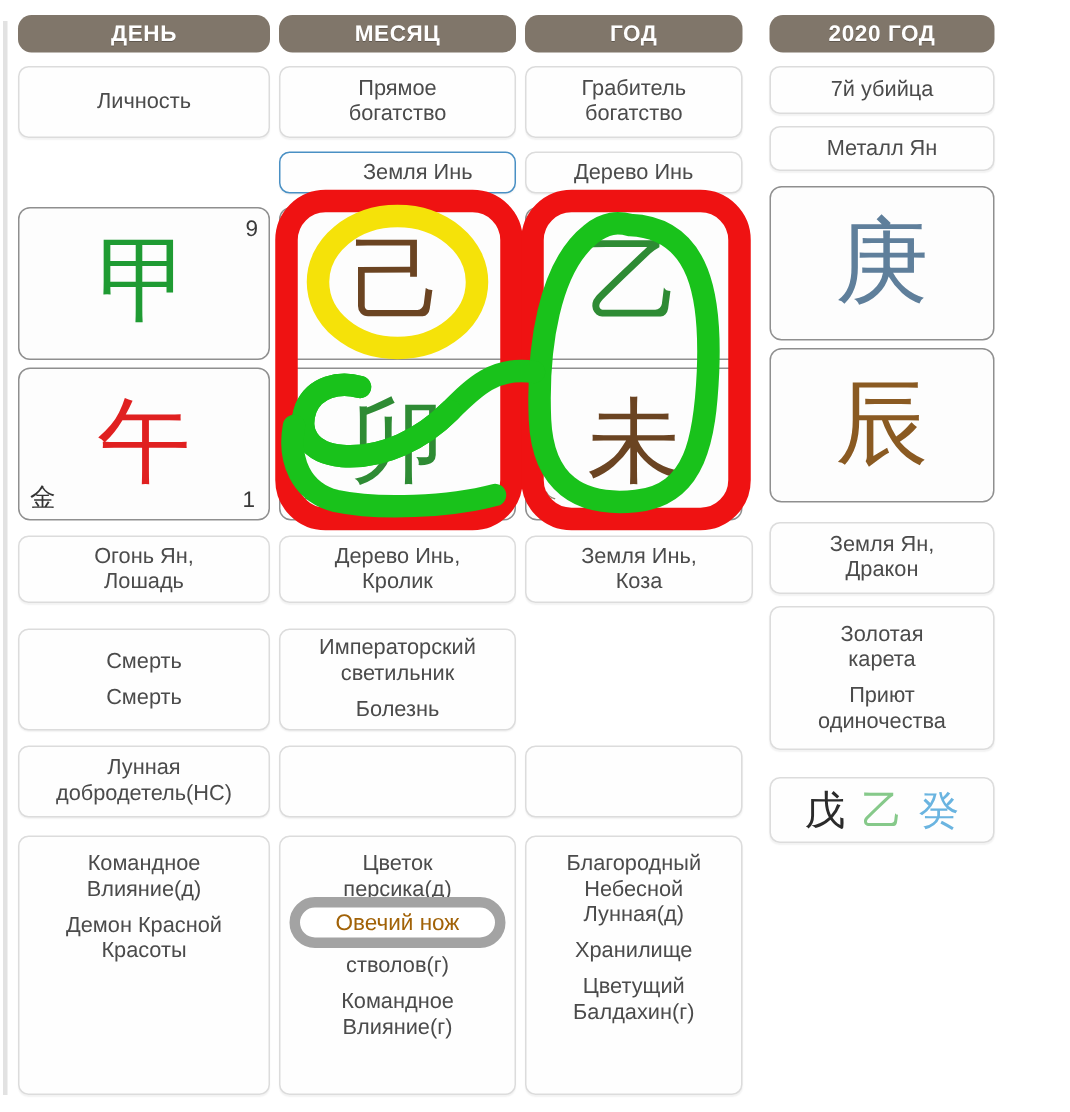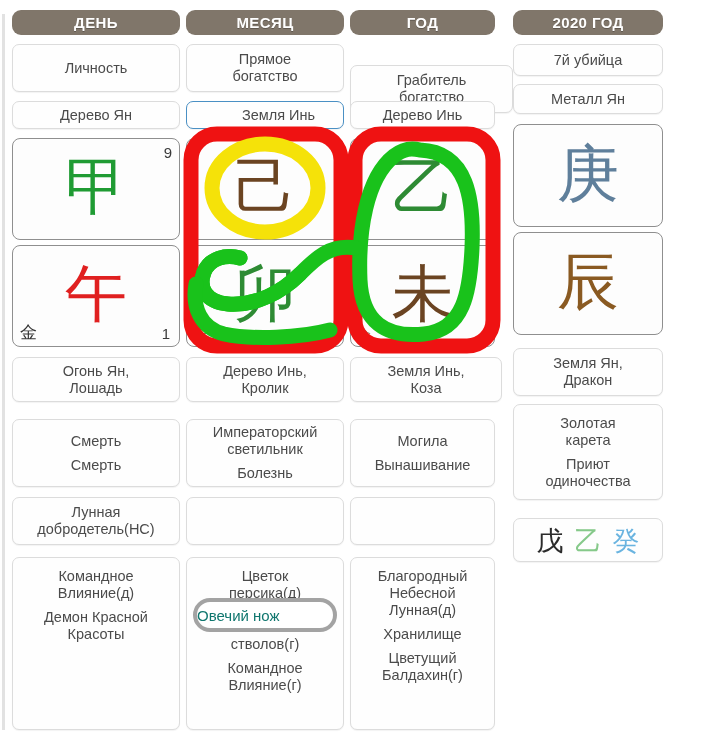--- a/index.html
+++ b/index.html
@@ -132,7 +132,7 @@
       <span class="ln">богатство</span>
     </div>
   </div>
-  <div class="card" style="left:350px;top:44px;width:163px;height:48px;margin-top:21px;">
+  <div class="card" style="left:350px;top:44px;width:145px;height:48px;">
     <div class="lines">
       <span class="ln">Грабитель</span>
       <span class="ln">богатство</span>

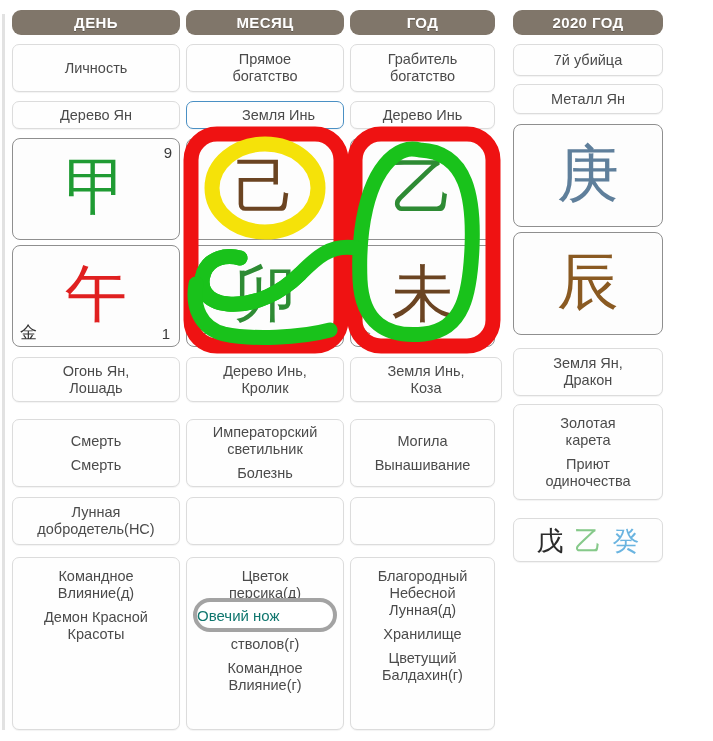--- a/index.html
+++ b/index.html
@@ -142,9 +142,6 @@
     <span>7й убийца</span>
   </div>
 
-  <div class="card" style="left:12px;top:101px;width:168px;height:28px;">
-    <span>Дерево Ян</span>
-  </div>
   <div class="card blue" style="left:186px;top:101px;width:158px;height:28px;">
     <span>Земля Инь</span>
   </div>

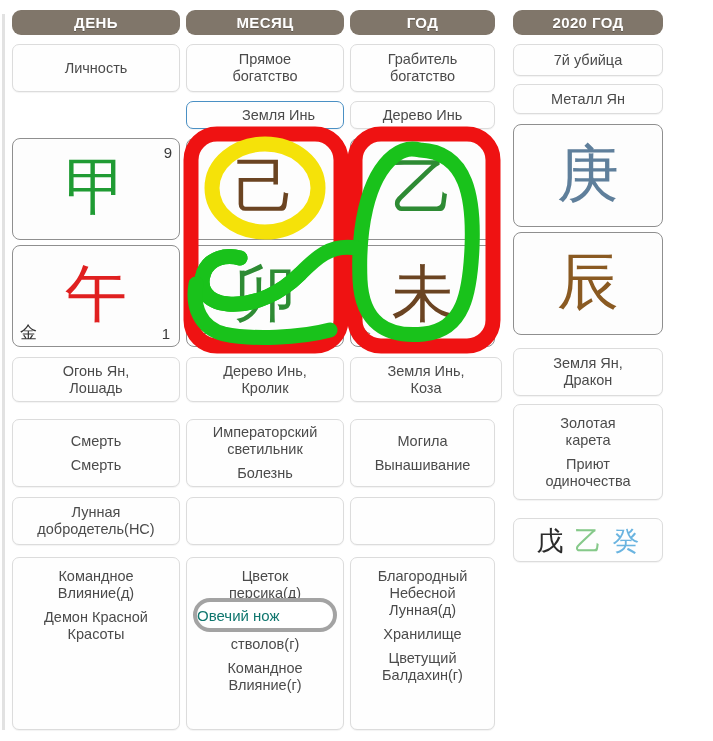--- a/index.html
+++ b/index.html
@@ -223,13 +223,6 @@
       <span class="ln">Болезнь</span>
     </div>
   </div>
-  <div class="card" style="left:350px;top:419px;width:145px;height:68px;">
-    <div class="lines">
-      <span class="ln">Могила</span>
-      <div class="gap"></div>
-      <span class="ln">Вынашивание</span>
-    </div>
-  </div>
 
   <div class="card" style="left:513px;top:404px;width:150px;height:96px;">
     <div class="lines">

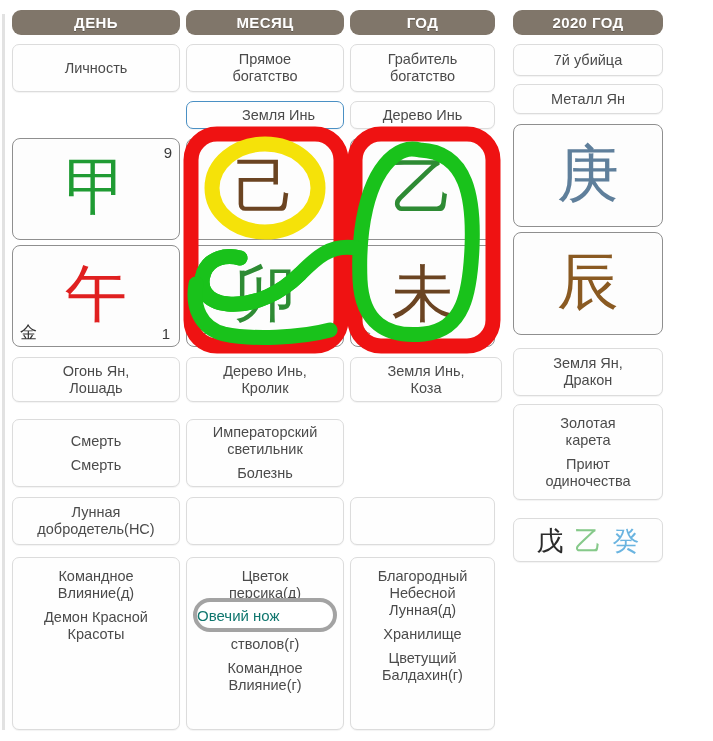--- a/index.html
+++ b/index.html
@@ -94,11 +94,11 @@
     position:absolute;
     box-sizing:border-box;
     background:#ffffff;
-    border:4px solid #a3a3a3;
+    border:7px solid #a3a3a3;
     border-radius:22px;
-    display:flex;align-items:center;
+    display:flex;align-items:center;justify-content:center;
     font-size:15px;
-    color:#0f766e;
+    color:#a16207;
     font-family:"Liberation Sans",sans-serif;
     white-space:nowrap;
   }

